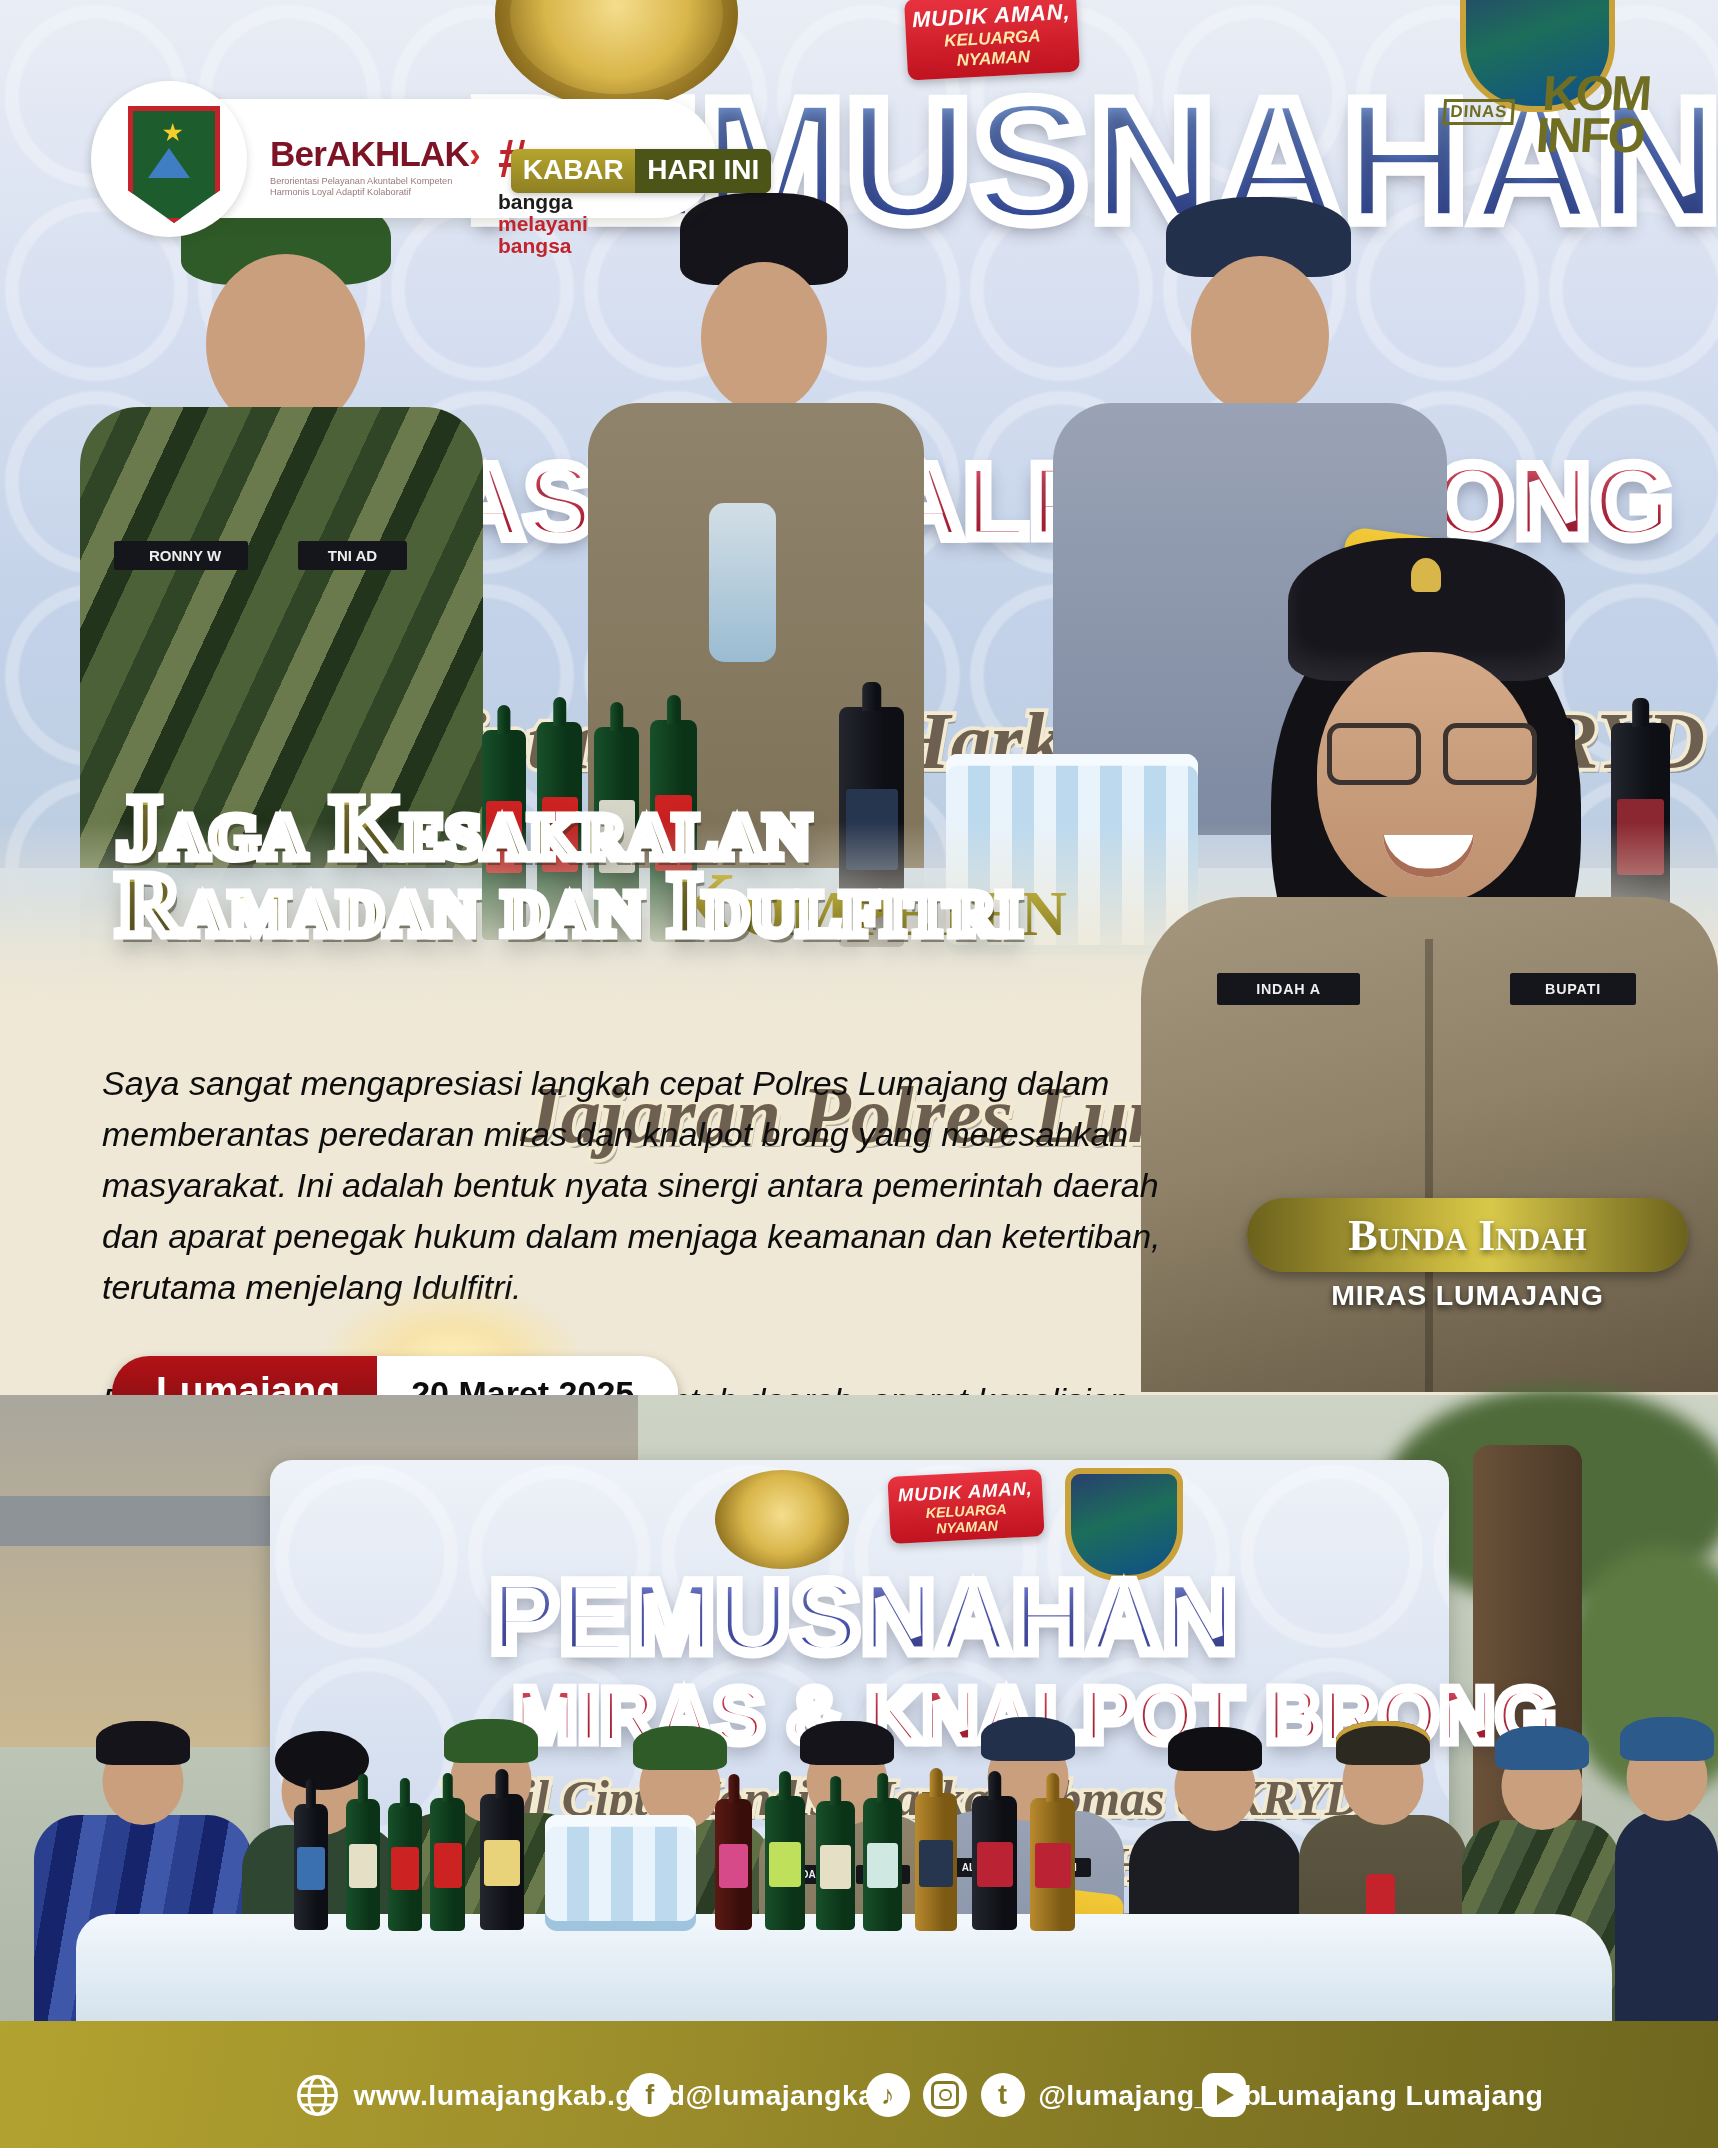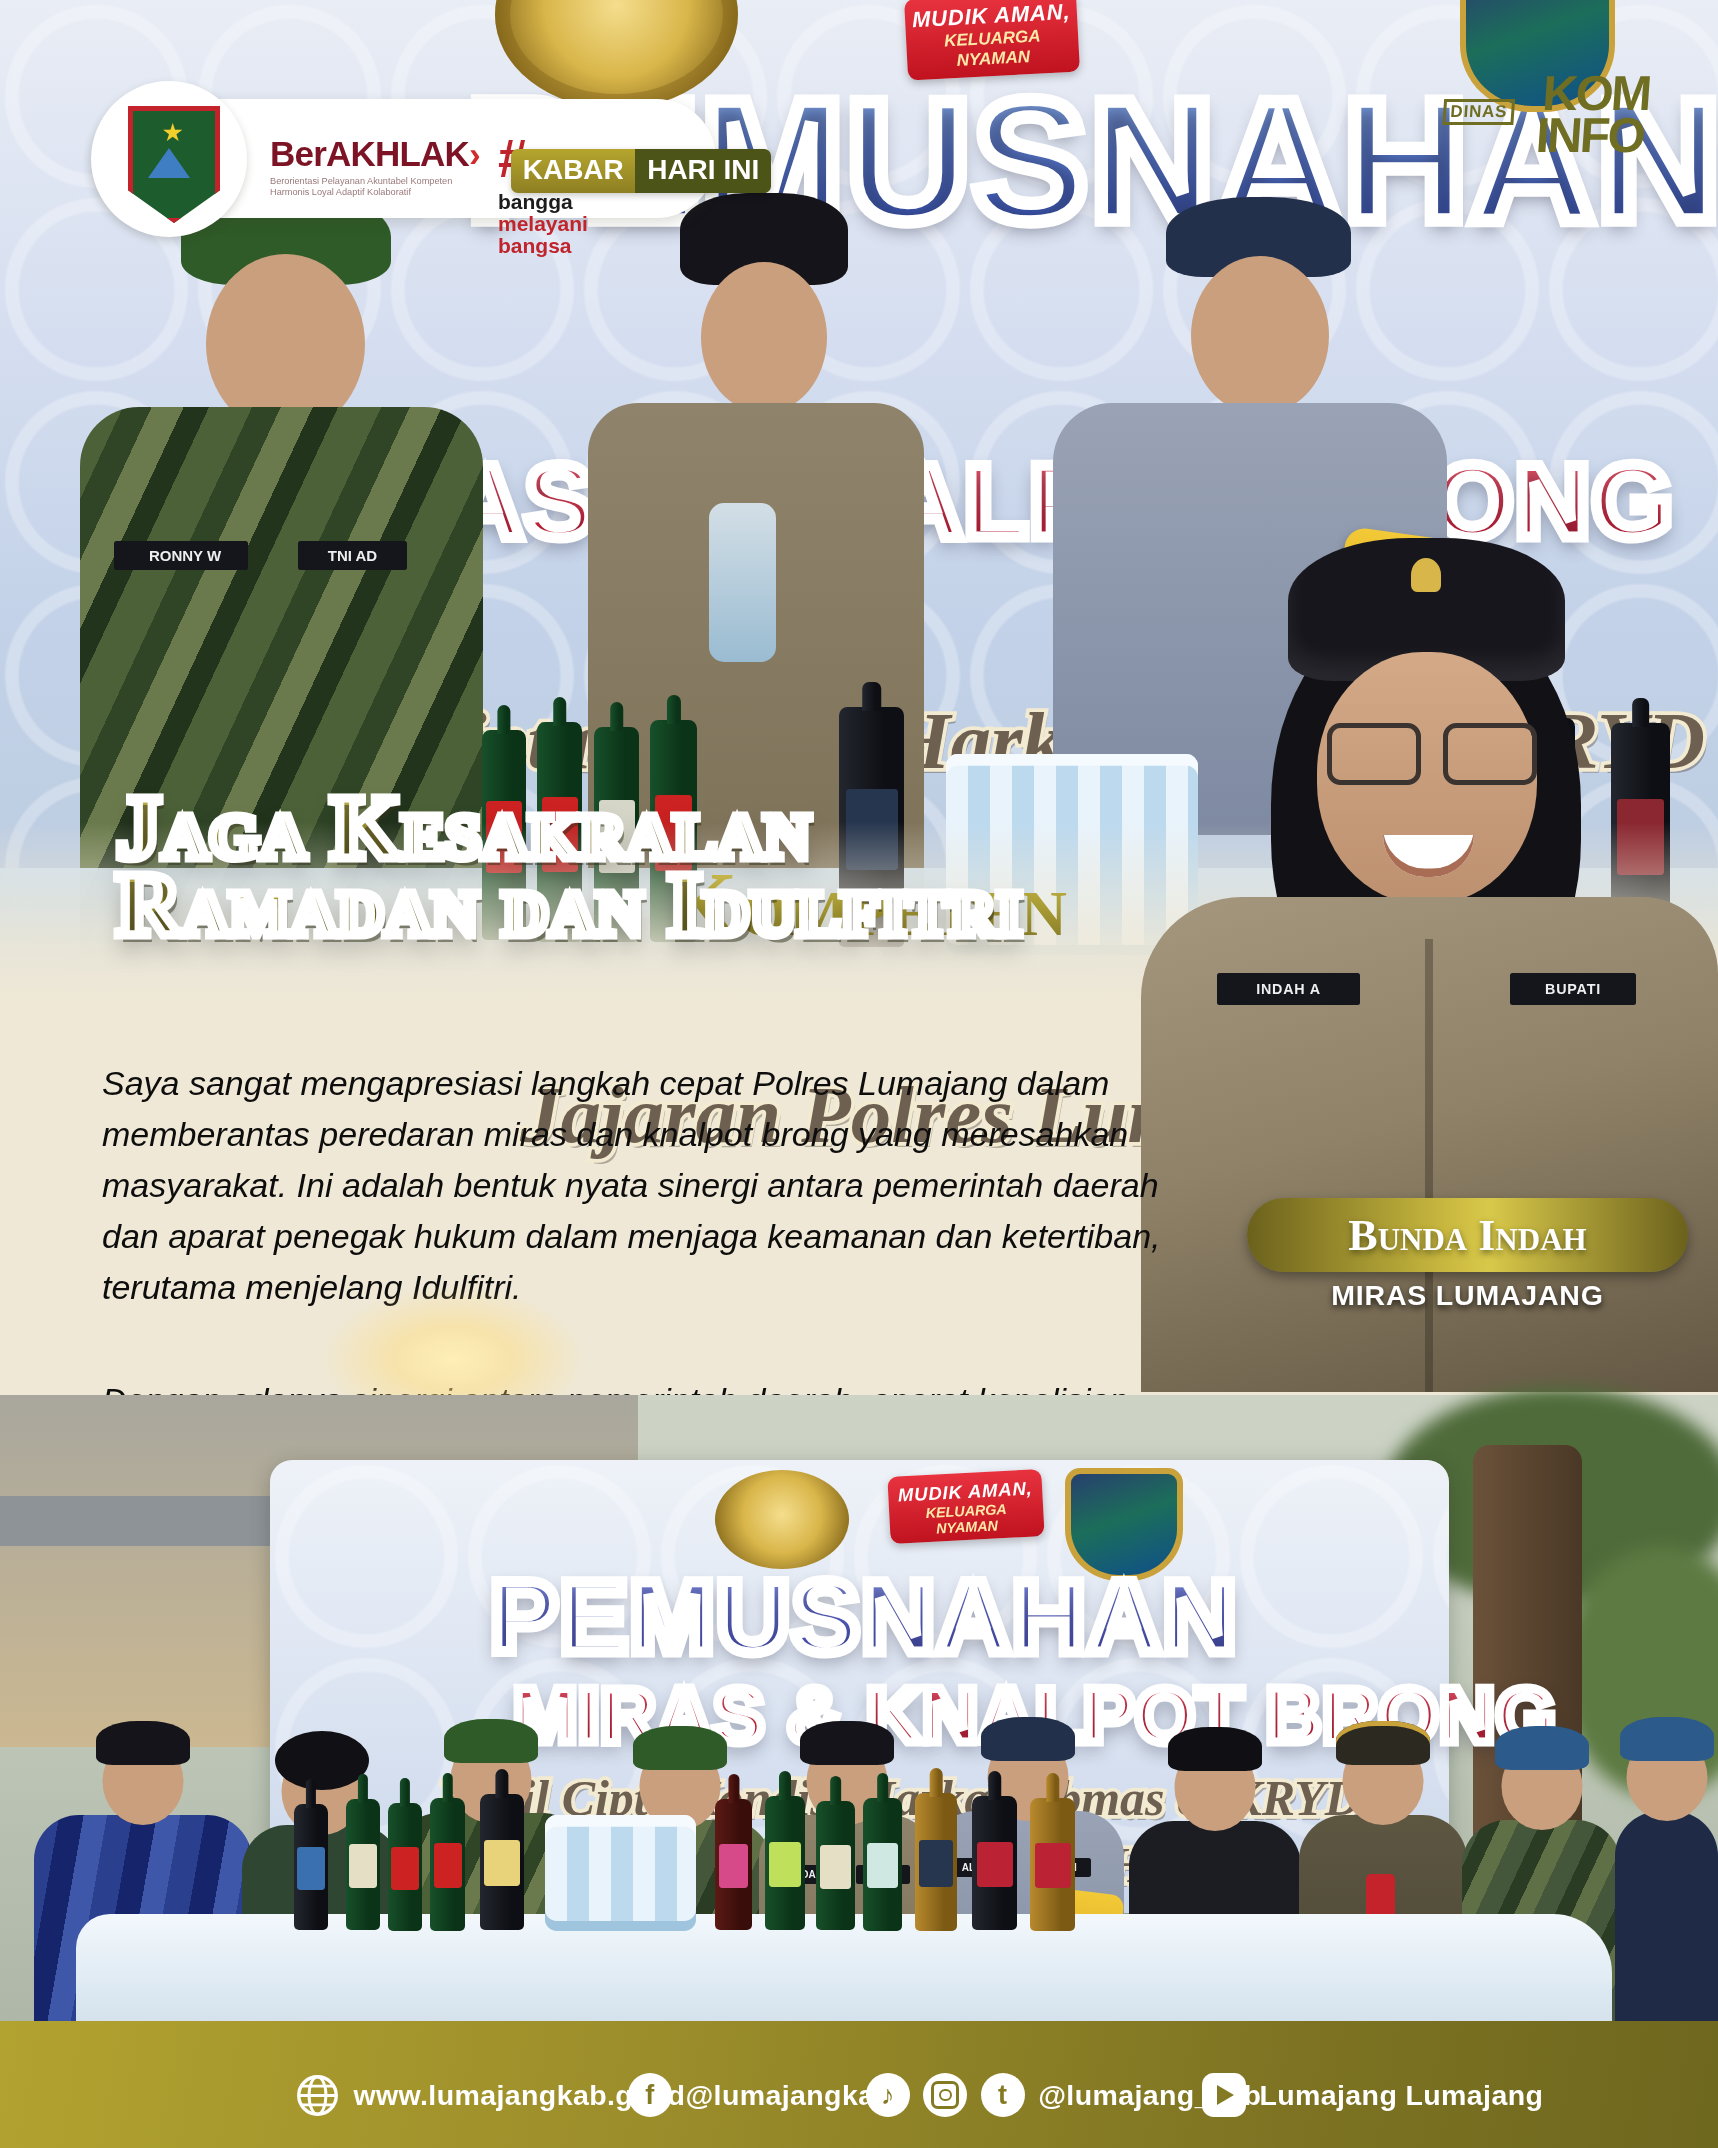--- a/index.html
+++ b/index.html
@@ -334,6 +334,10 @@
   </div>
   <div class="abs" id="speaker-title">MIRAS LUMAJANG</div>
   <div class="abs" id="flare"></div>
+  <div class="abs" id="dateline">
+    <div class="city">Lumajang</div>
+    <div class="dt">20 Maret 2025</div>
+  </div>
 
   <div class="abs" id="photo-bottom">
     <div id="pb-building"></div>

